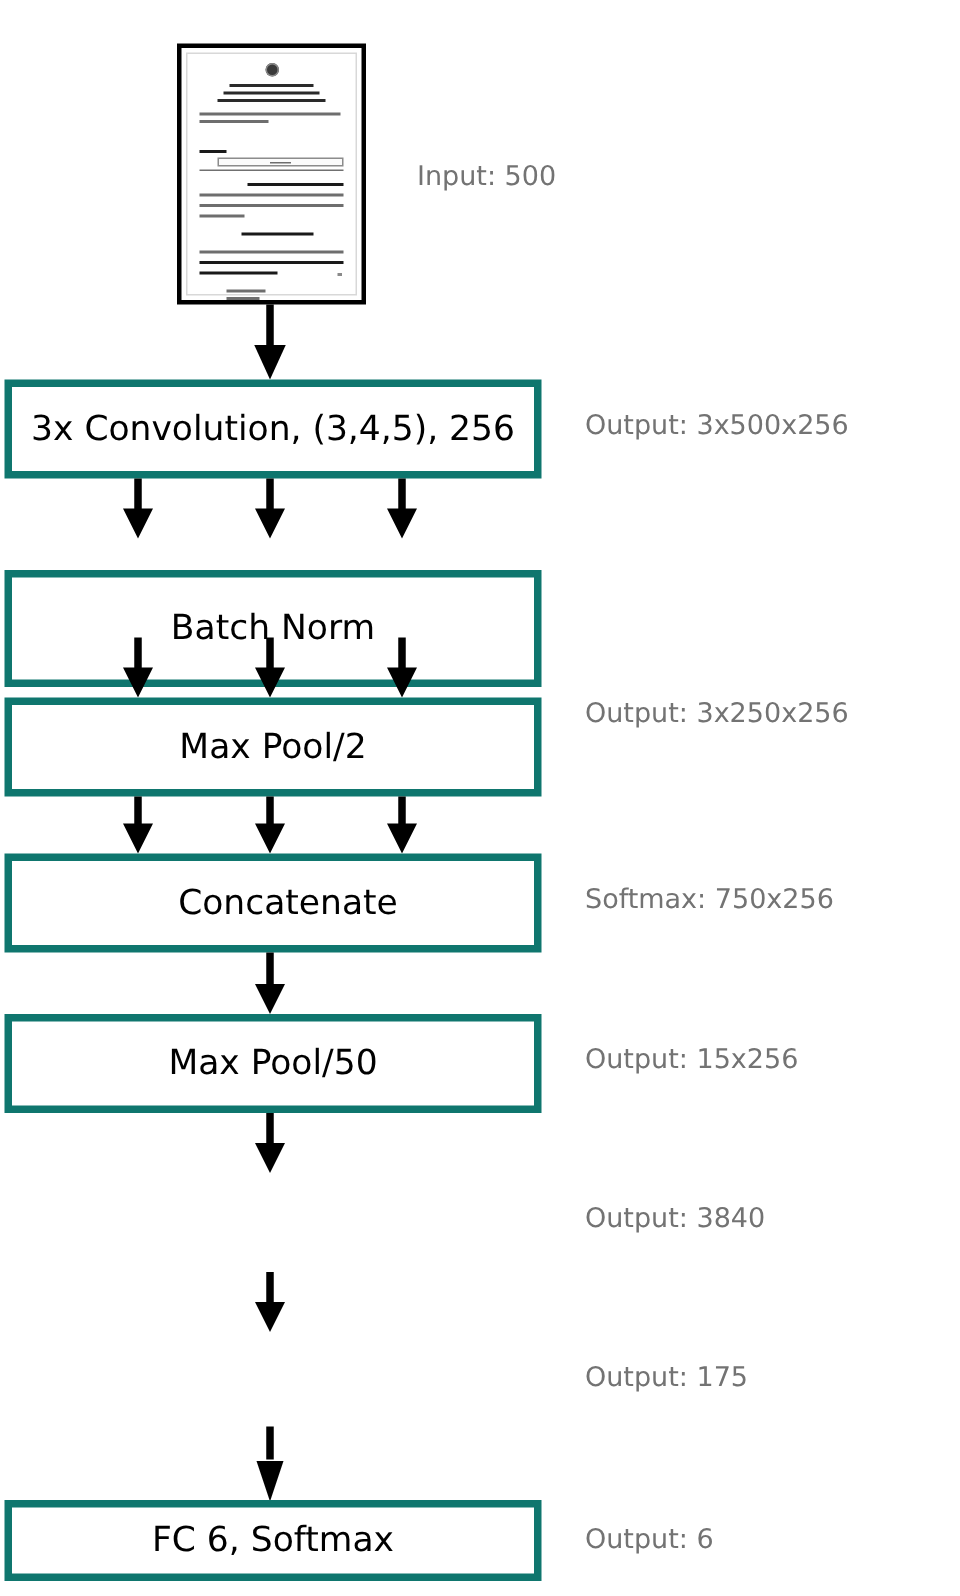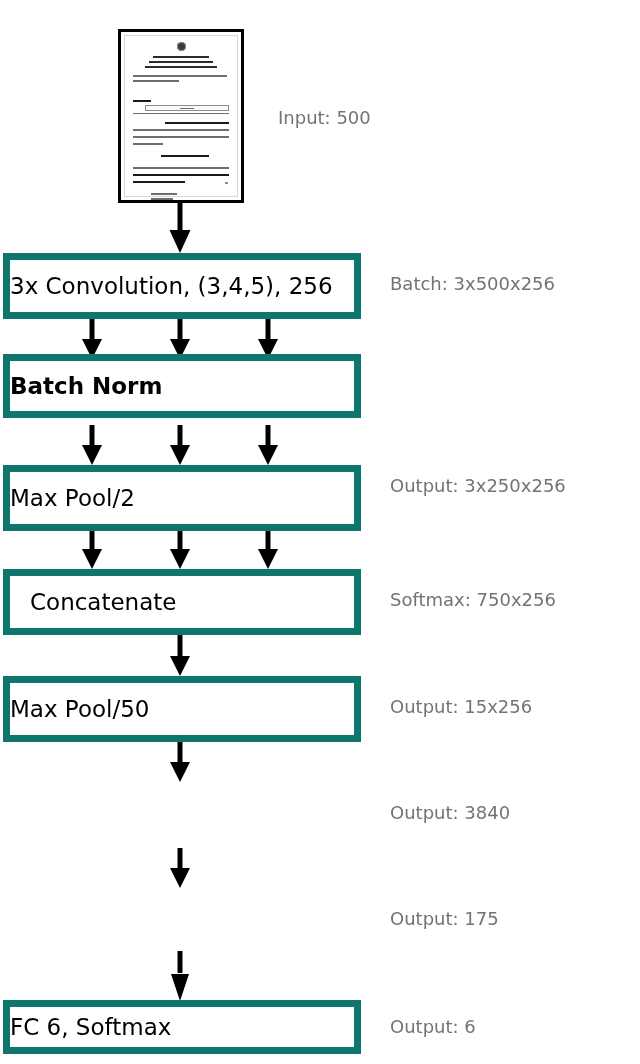--- a/index.html
+++ b/index.html
@@ -101,12 +101,12 @@
     position: absolute;
     left: 3px;
     width: 358px;
-    border: 7px solid #0f766e;
+    border: 5px solid #0f766e;
     background: #ffffff;
     box-sizing: border-box;
     display: flex;
     align-items: center;
-    justify-content: flex-start;
+    justify-content: center;
   }
   .layer-label {
     font-size: 23px;

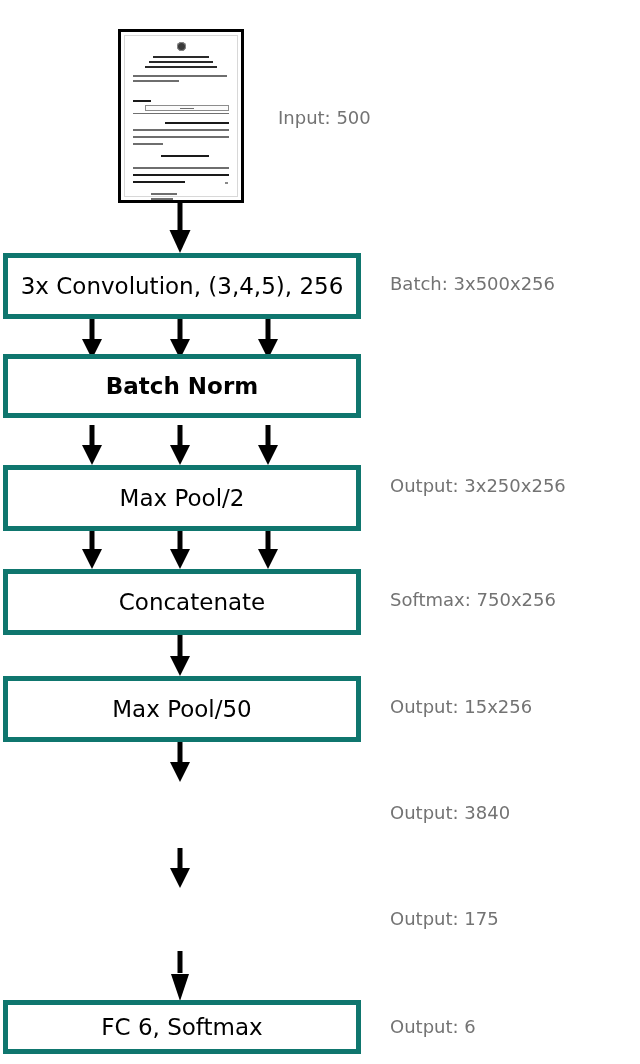--- a/index.html
+++ b/index.html
@@ -190,7 +190,7 @@
   <div class="layer-box" style="top:253px; height:66px;">
     <span class="layer-label">3x Convolution, (3,4,5), 256</span>
   </div>
-  <div class="side-note" style="top:275px;">Batch: 3x500x256</div>
+  <div class="side-note" style="top:275px;">Output: 3x500x256</div>
 
   <div class="arrow" style="left:79px; top:319px; height:40px;">
     <svg viewBox="0 0 26 40" preserveAspectRatio="none">

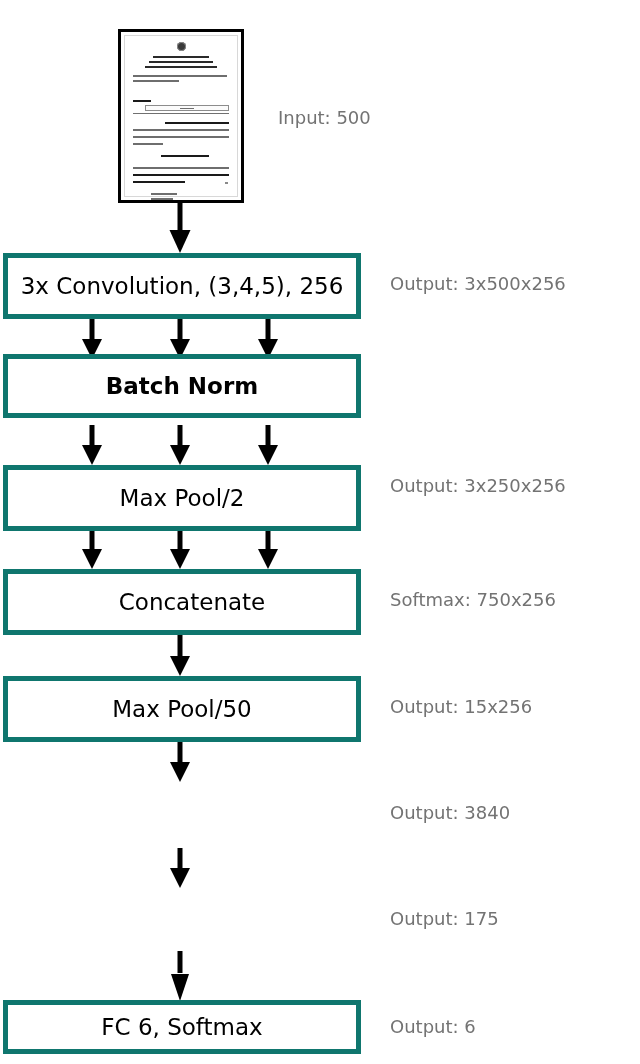--- a/index.html
+++ b/index.html
@@ -211,7 +211,7 @@
     </svg>
   </div>
 
-  <div class="layer-box" style="top:354px; height:64px;font-weight:bold;">
+  <div class="layer-box" style="top:380px; height:78px;">
     <span class="layer-label">Batch Norm</span>
   </div>
 

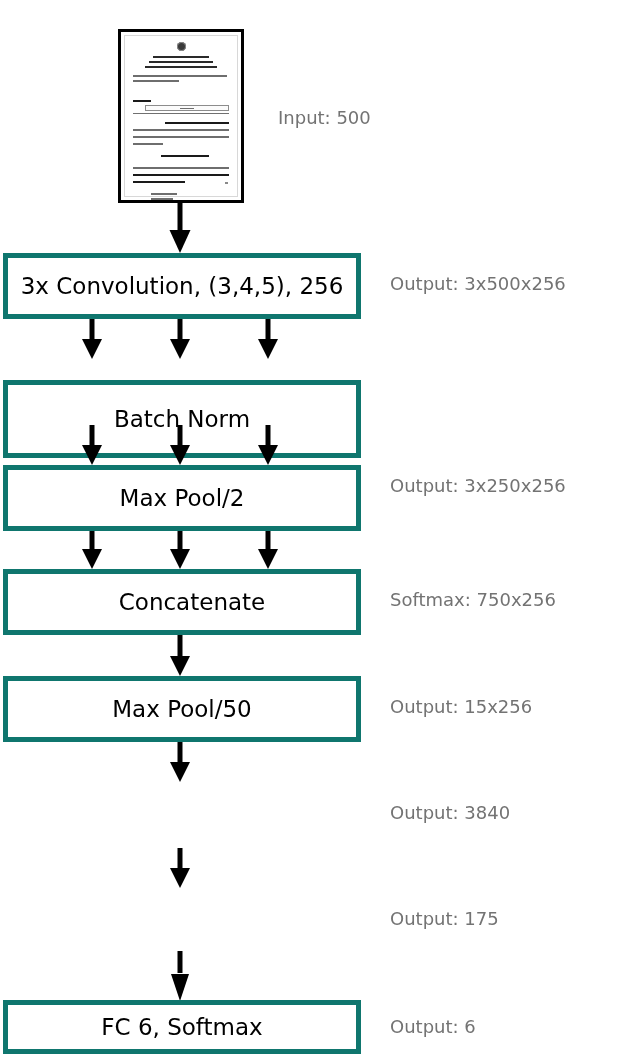--- a/index.html
+++ b/index.html
@@ -237,7 +237,7 @@
   <div class="layer-box" style="top:465px; height:66px;">
     <span class="layer-label">Max Pool/2</span>
   </div>
-  <div class="side-note" style="top:477px;">Output: 3x250x256</div>
+  <div class="side-note" style="top:467px;">Output: 3x250x256</div>
 
   <div class="arrow" style="left:79px; top:531px; height:38px;">
     <svg viewBox="0 0 26 38" preserveAspectRatio="none">

